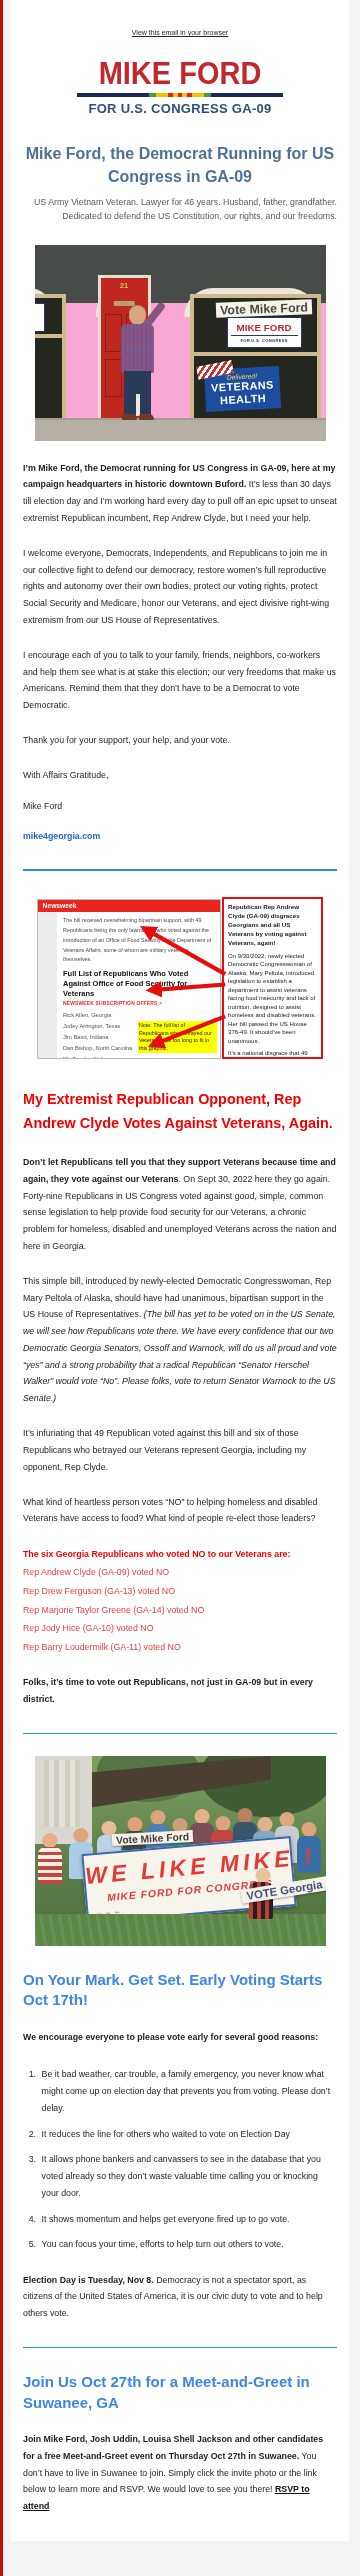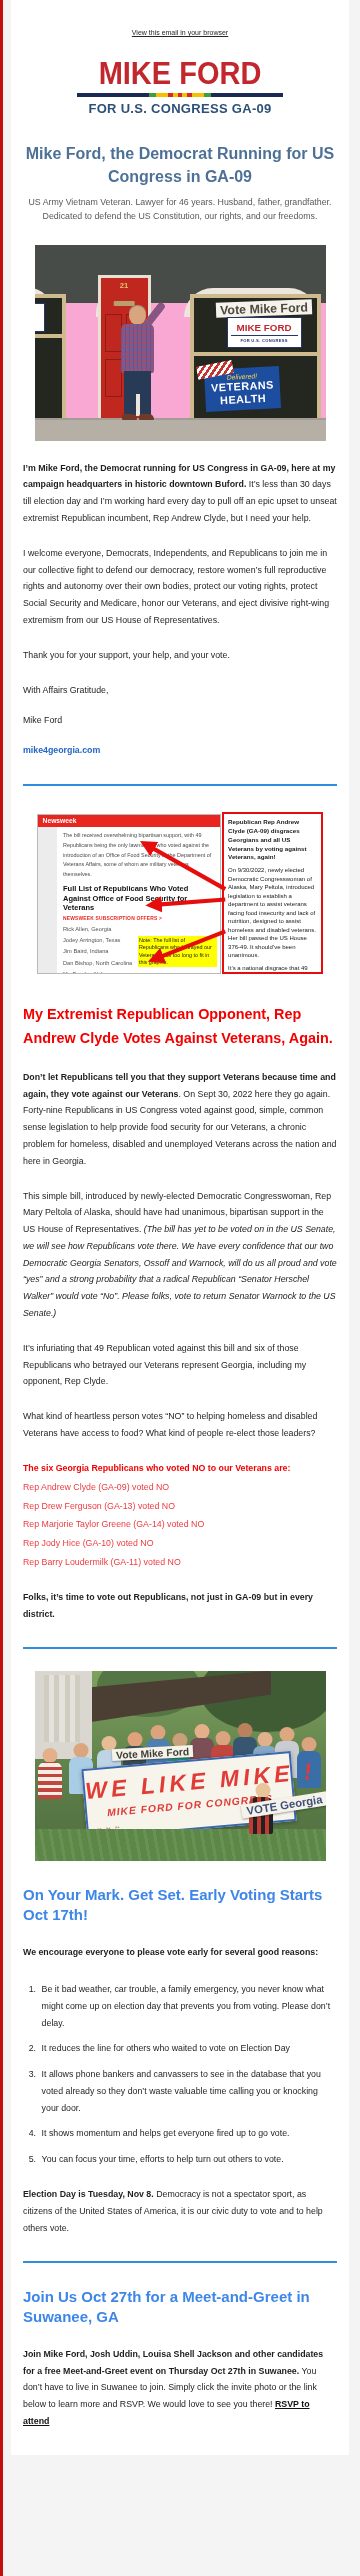--- a/index.html
+++ b/index.html
@@ -14,7 +14,7 @@
     background:linear-gradient(90deg,#3f9e3f 0 12%,#f2c200 12% 30%,#d6252b 30% 38%,#f2c200 38% 46%,#d6252b 46% 54%,#f2c200 54% 62%,#d6252b 62% 70%,#f2c200 70% 88%,#3f9e3f 88% 100%);}
   .logo .tagline{margin-top:4.6px;font-size:13px;font-weight:bold;color:#2d5077;letter-spacing:0.3px;}
   h1{margin:27px 12px 0;font-size:16px;line-height:1.4;color:#4d7196;text-align:center;font-weight:bold;}
-  .subtitle{margin:8.2px 12px 0;font-size:8.8px;line-height:1.55;color:#595959;text-align:center;}
+  .subtitle{margin:8.2px 12px 0;font-size:8.8px;line-height:1.55;color:#595959;text-align:right;}
   .copy{margin:0 12px;}
   .copy p{margin:18.5px 0;font-size:8.8px;line-height:1.9;}
   .copy p.tight{margin:13.4px 0;}

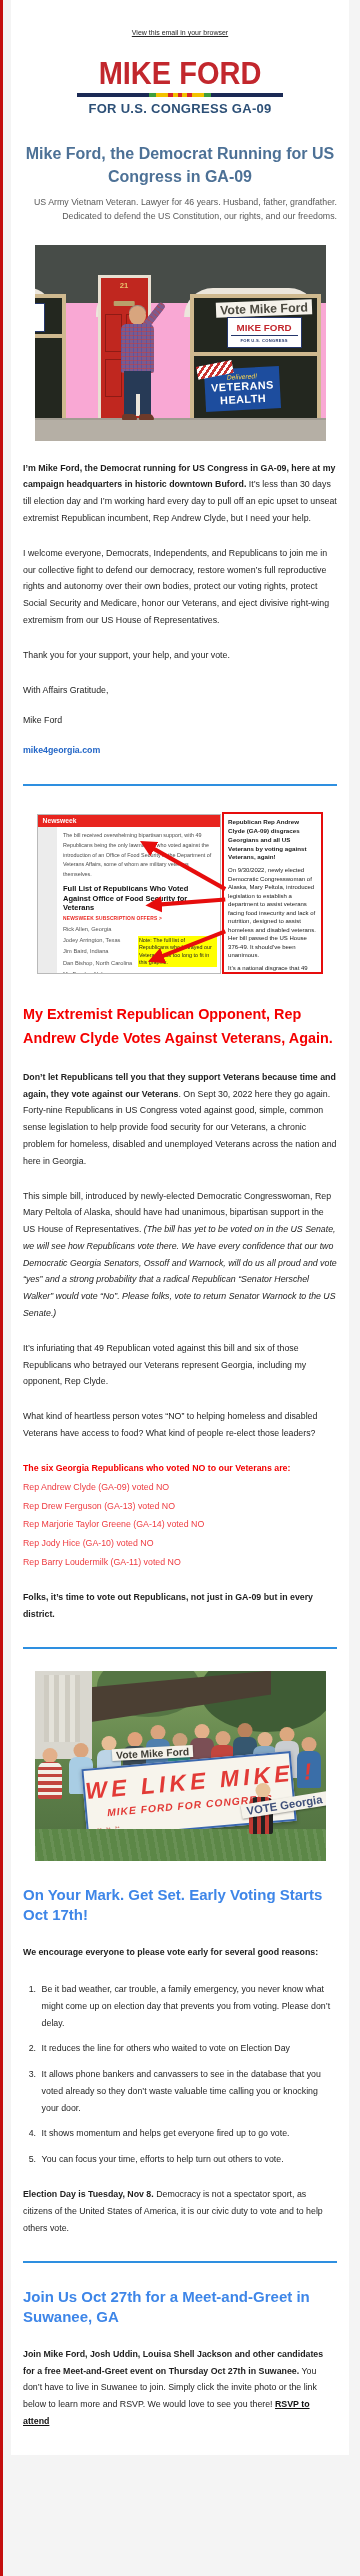--- a/index.html
+++ b/index.html
@@ -159,6 +159,7 @@
   <div class="copy">
     <p><b>I’m Mike Ford, the Democrat running for US Congress in GA-09, here at my campaign headquarters in historic downtown Buford.</b><span> It’s less than 30 days till election day and I’m working hard every day to pull off an epic upset to unseat extremist Republican incumbent, Rep Andrew Clyde, but I need your help.</span></p>
     <p>I welcome everyone, Democrats, Independents, and Republicans to join me in our collective fight to defend our democracy, restore women’s full reproductive rights and autonomy over their own bodies, protect our voting rights, protect Social Security and Medicare, honor our Veterans, and eject divisive right-wing extremism from our US House of Representatives.</p>
+    <p>I encourage each of you to talk to your family, friends, neighbors, co-workers and help them see what is at stake this election; our very freedoms that make us Americans. Remind them that they don’t have to be a Democrat to vote Democratic.</p>
     <p>Thank you for your support, your help, and your vote.</p>
     <p class="tight">With Affairs Gratitude,</p>
     <p class="tight">Mike Ford</p>

